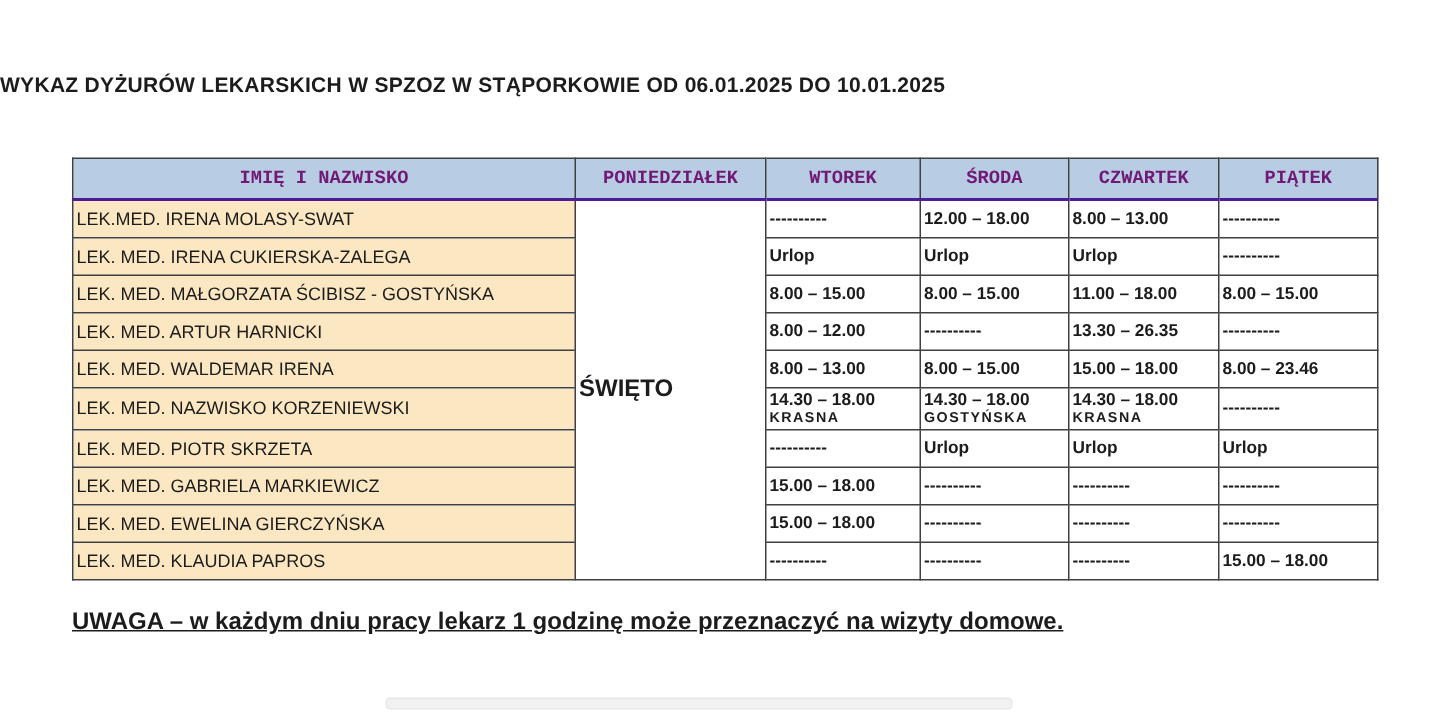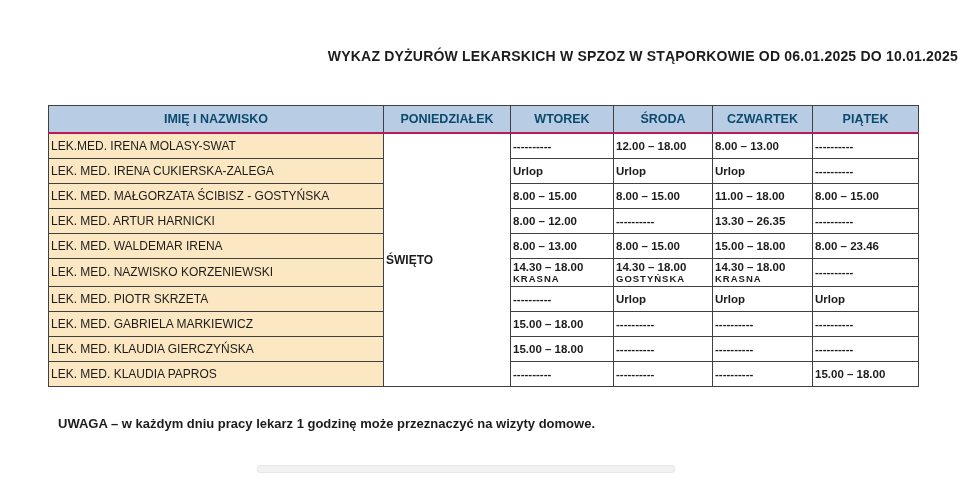--- a/index.html
+++ b/index.html
@@ -8,7 +8,7 @@
     font-family:"Liberation Sans", sans-serif; color:#1c1c1c; overflow:hidden;
   }
   .title {
-    position:absolute; top:48px; left:0; width:958px; text-align:right;
+    position:absolute; top:48px; left:0; width:958px; text-align:left;
     font-size:14px; font-weight:bold; letter-spacing:0.2px; margin:0;
   }
   table.duty {

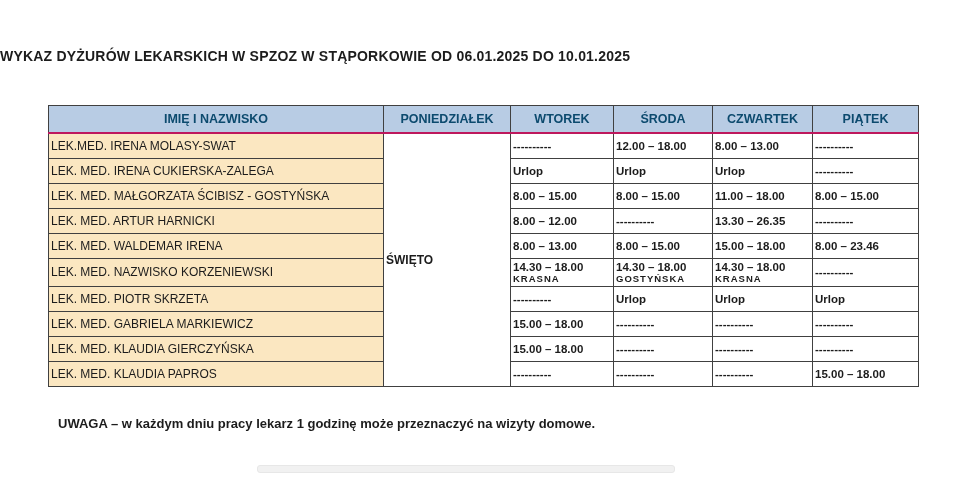--- a/index.html
+++ b/index.html
@@ -18,9 +18,9 @@
   table.duty th {
     background:var(--header-bg,#b8cce4);
     border:1px solid var(--border,#404040);
-    border-bottom:2px solid #be185d;
+    border-bottom:2px solid #4c1d95;
     font-size:12.5px; font-weight:bold; height:26px; padding:0 2px;
-    text-align:center; color:#0c4a6e;
+    text-align:center; color:#701a75;font-family:Liberation Mono, monospace;
   }
   table.duty td {
     border:1px solid var(--border,#404040);

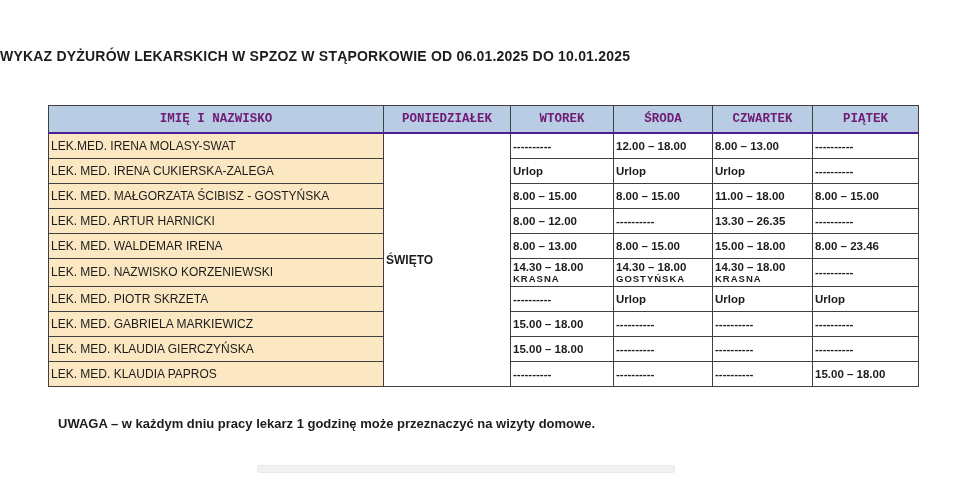--- a/index.html
+++ b/index.html
@@ -31,7 +31,7 @@
     text-align:left; padding-left:8px; font-size:12px; font-weight:normal;
     white-space:nowrap; overflow:hidden;
   }
-  td.monday { background:#ffffff; font-weight:bold; font-size:12px; vertical-align:middle; }
+  td.monday { background:#ffffff; font-weight:bold; font-size:16px; vertical-align:middle; }
   td.sched { font-weight:bold; font-size:11.5px; }
   td.sched .place { font-size:9.5px; letter-spacing:1px; line-height:1.1; }
   td.sched .time { line-height:1.25; }

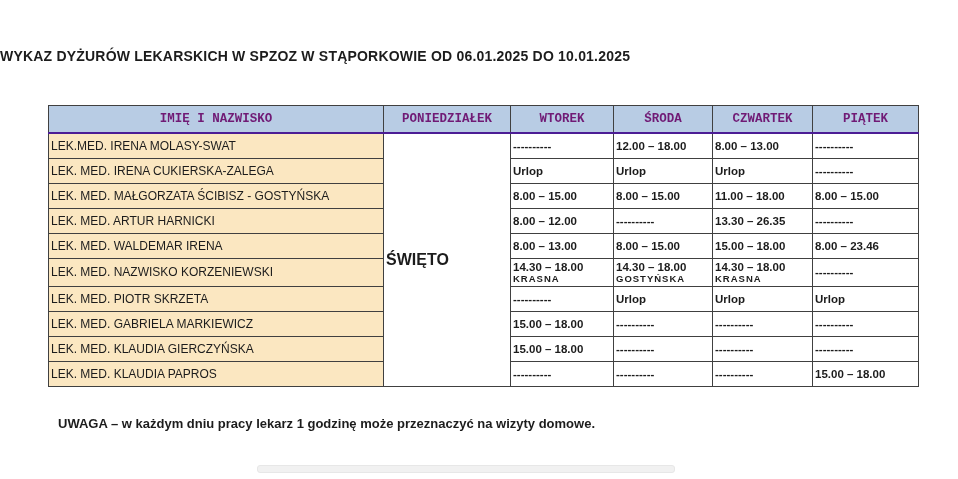--- a/index.html
+++ b/index.html
@@ -194,7 +194,7 @@
         </td>
       </tr>
       <tr>
-        <td class="name">LEK. MED. KLAUDIA GIERCZYŃSKA</td>
+        <td class="name">LEK. MED. EWELINA GIERCZYŃSKA</td>
         <td class="sched">
           <div class="time">15.00 – 18.00</div>
         </td>

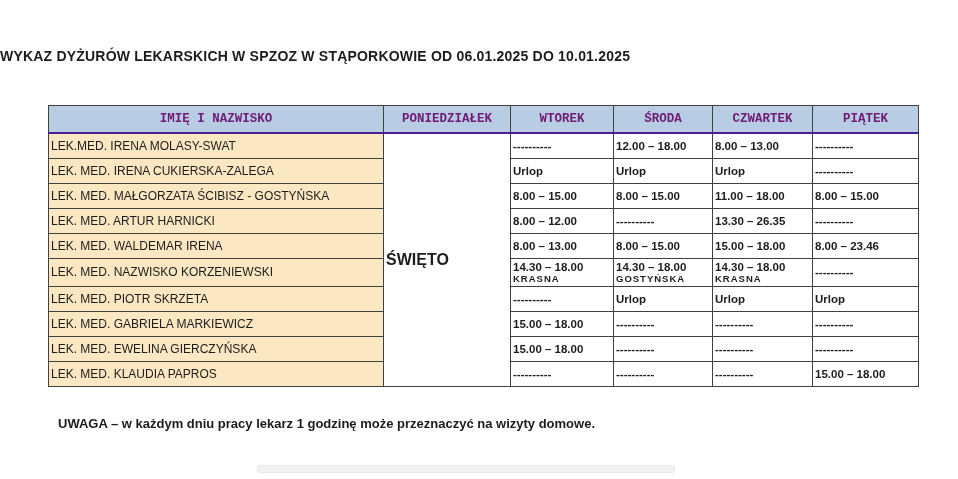--- a/index.html
+++ b/index.html
@@ -36,8 +36,8 @@
   td.sched .place { font-size:9.5px; letter-spacing:1px; line-height:1.1; }
   td.sched .time { line-height:1.25; }
   .note {
-    position:absolute; left:48px; top:406px; margin:10px;
-    font-size:13px; font-weight:bold;
+    position:absolute; left:48px; top:406px; margin:0;
+    font-size:16px; font-weight:bold;text-decoration:underline;
   }
   .divider {
     position:absolute; left:257px; top:465px; width:416px; height:6px;

